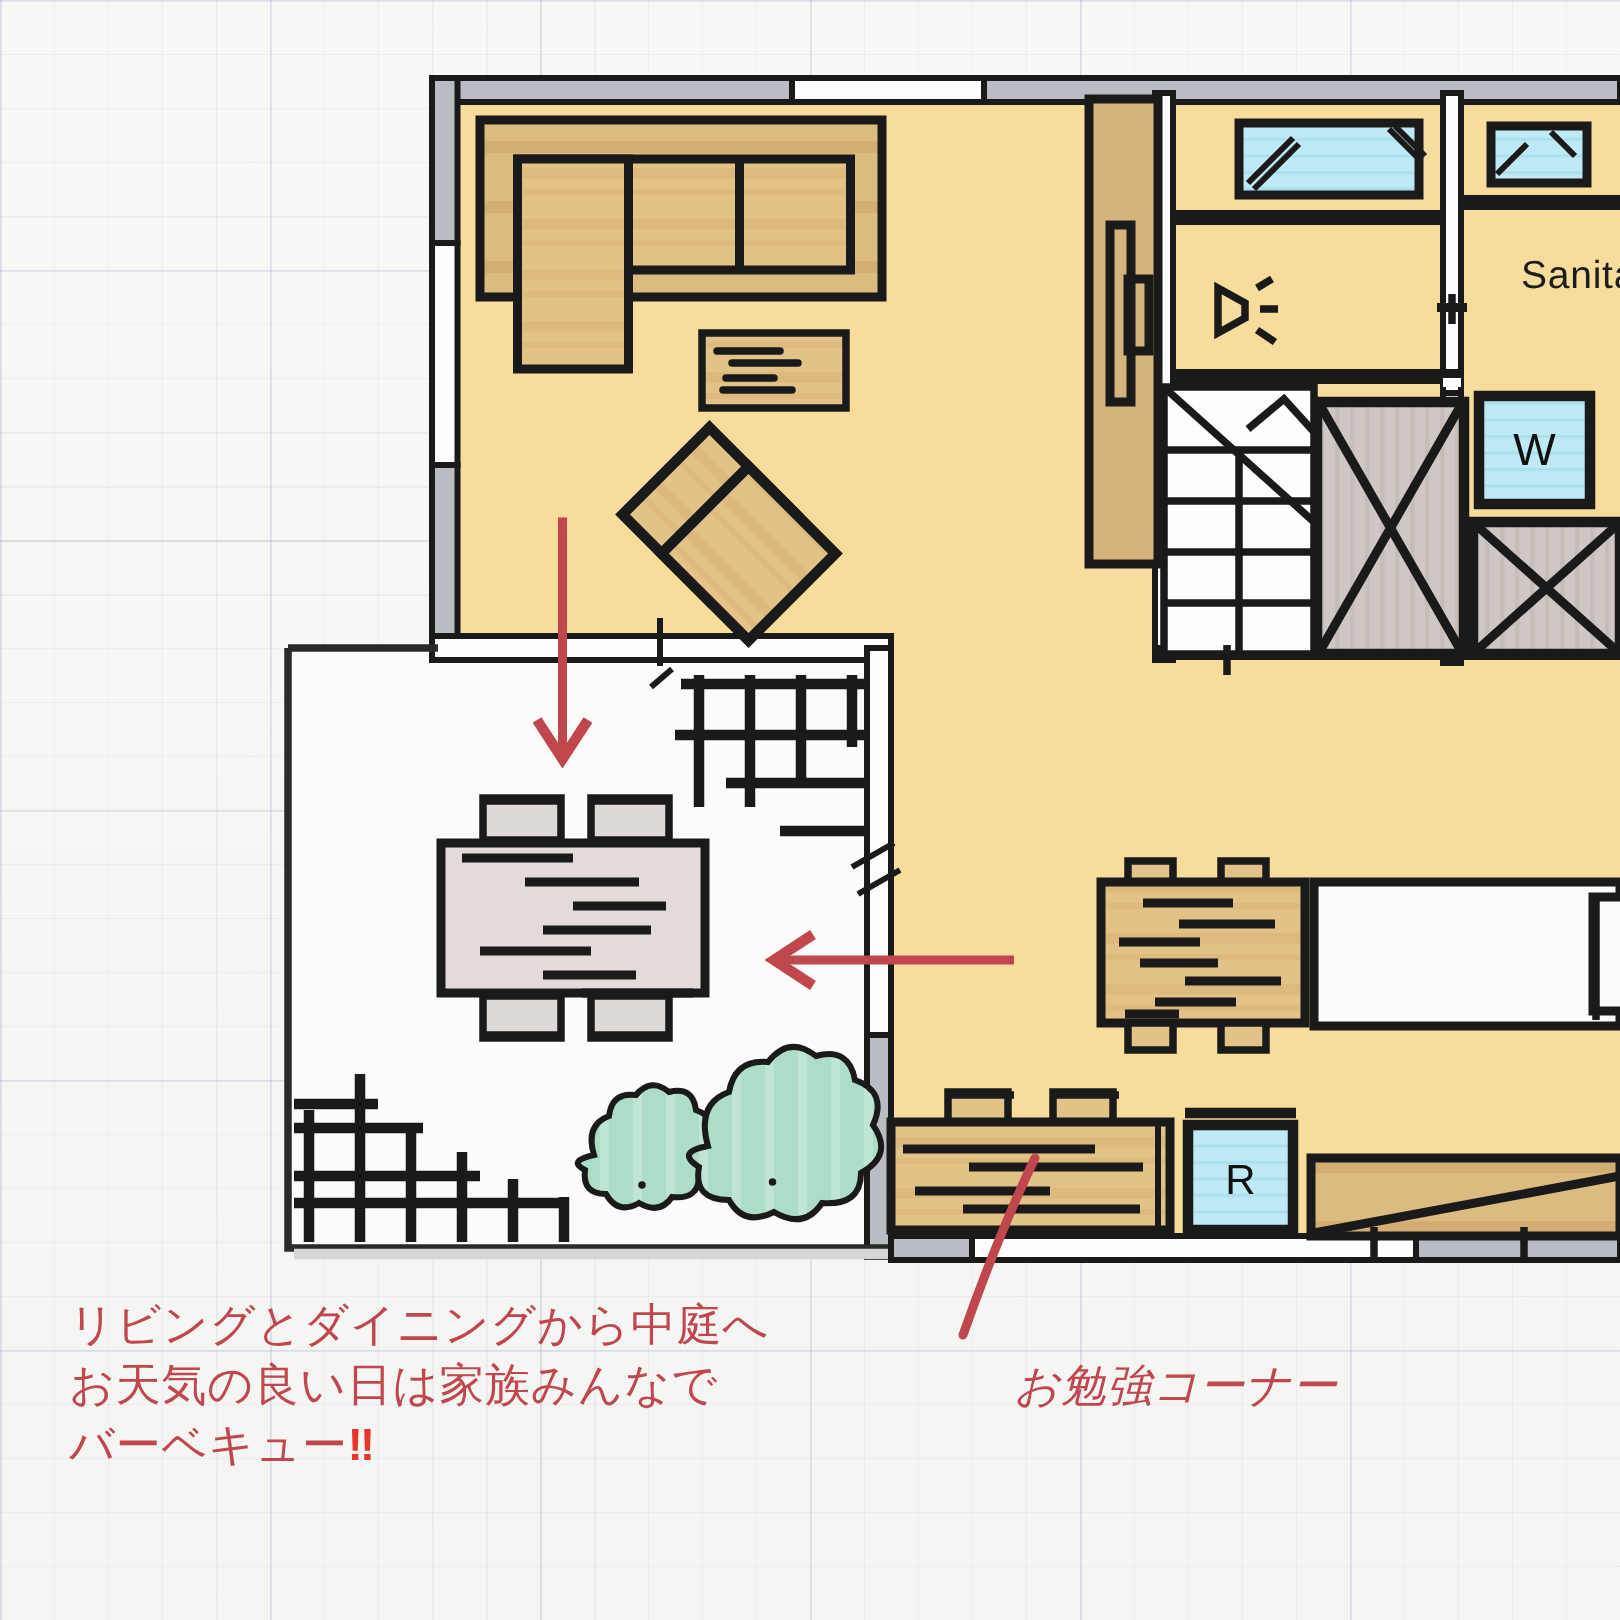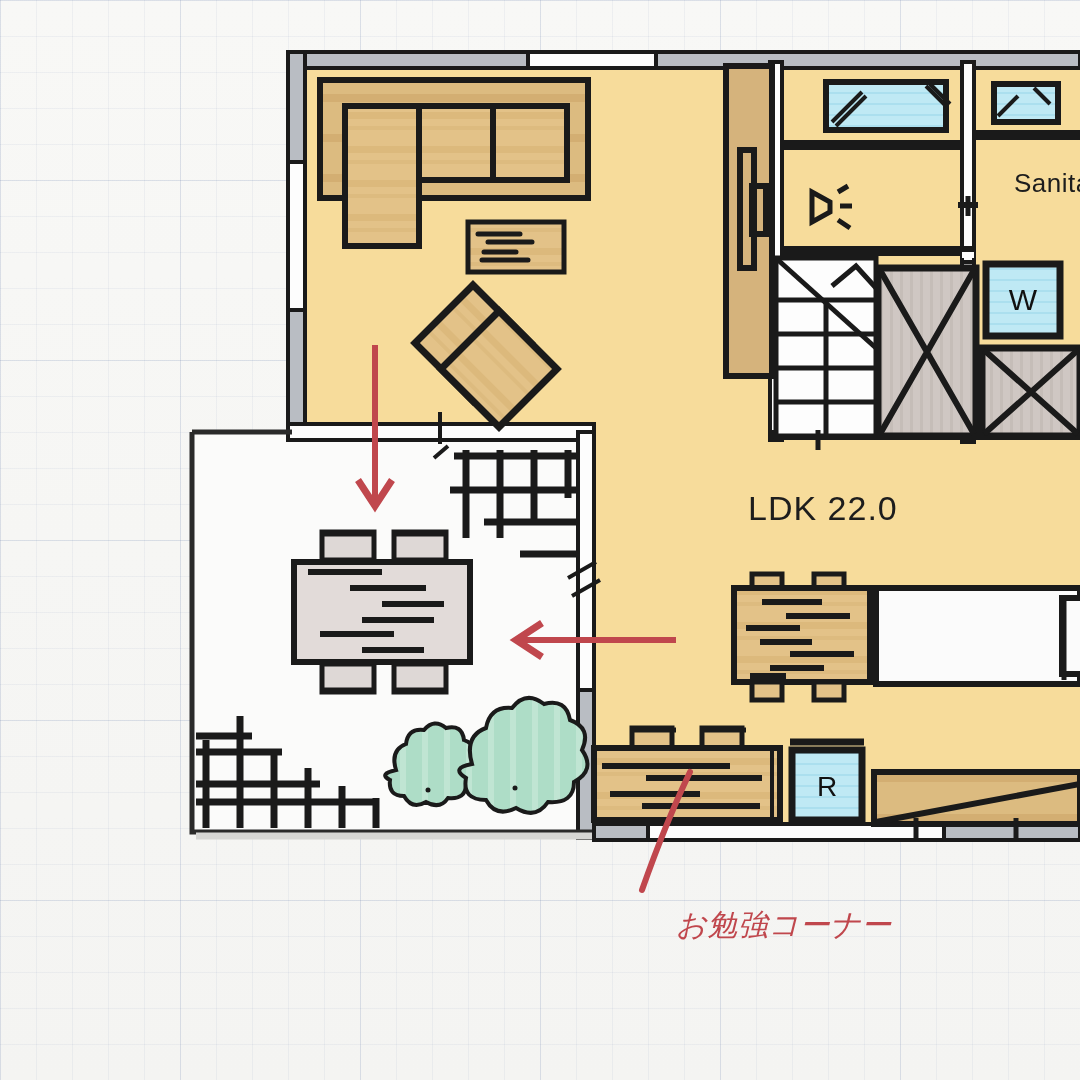--- a/index.html
+++ b/index.html
@@ -295,7 +295,6 @@
     </g>
   </svg>
 
-  <div id="label-ldk">LDK 22.0</div>
   <div id="label-sanitary">Sanitar</div>
 
 

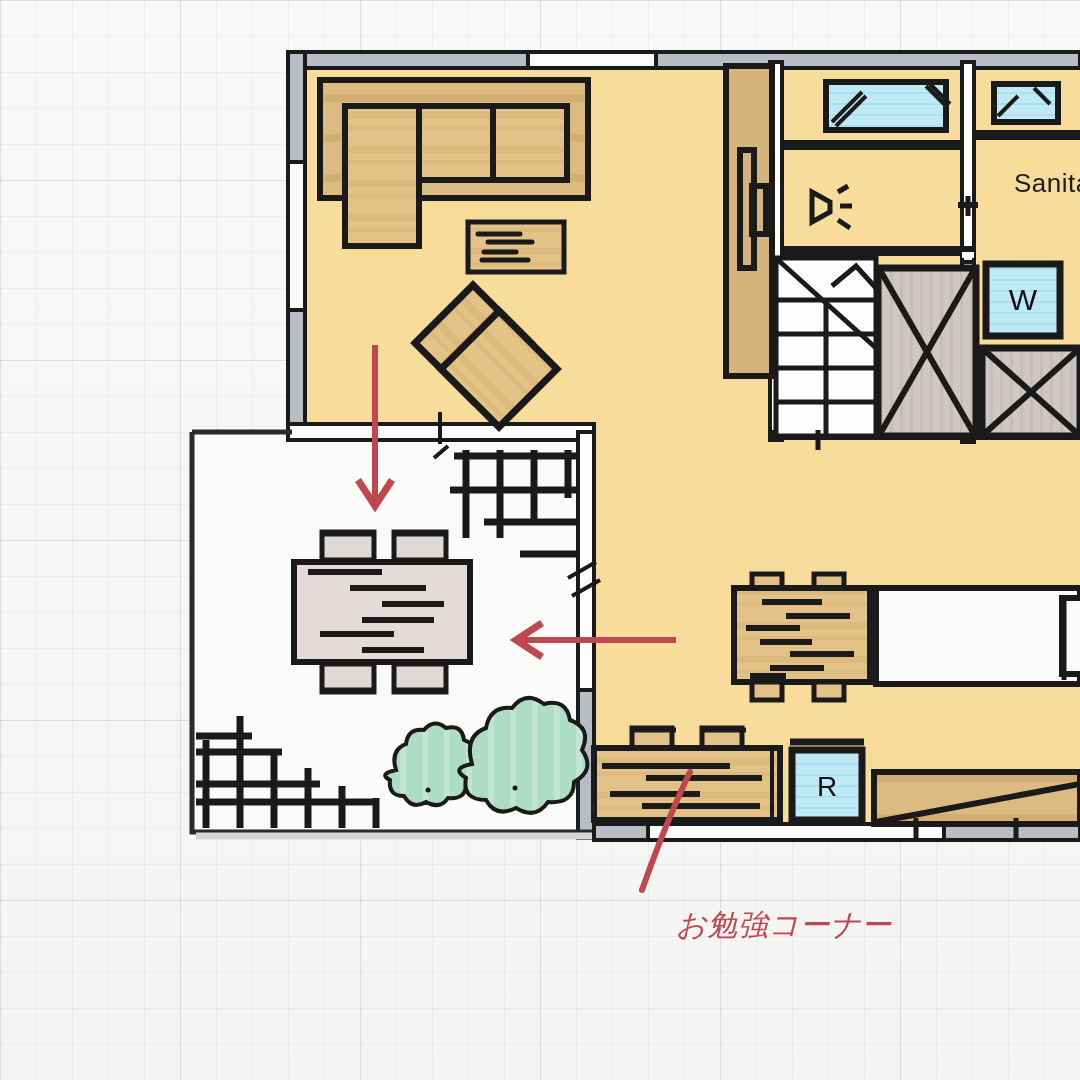--- a/index.html
+++ b/index.html
@@ -297,6 +297,9 @@
 
   <div id="label-sanitary">Sanitar</div>
 
+  <div class="note" id="note-main"><span>リビングとダイニングから中庭へ</span>
+<span>お天気の良い日は家族みんなで</span>
+<span>バーベキュー</span><span class="bang">‼</span></div>
 
   <div class="note" id="note-study">お勉強コーナー</div>
 </div>

